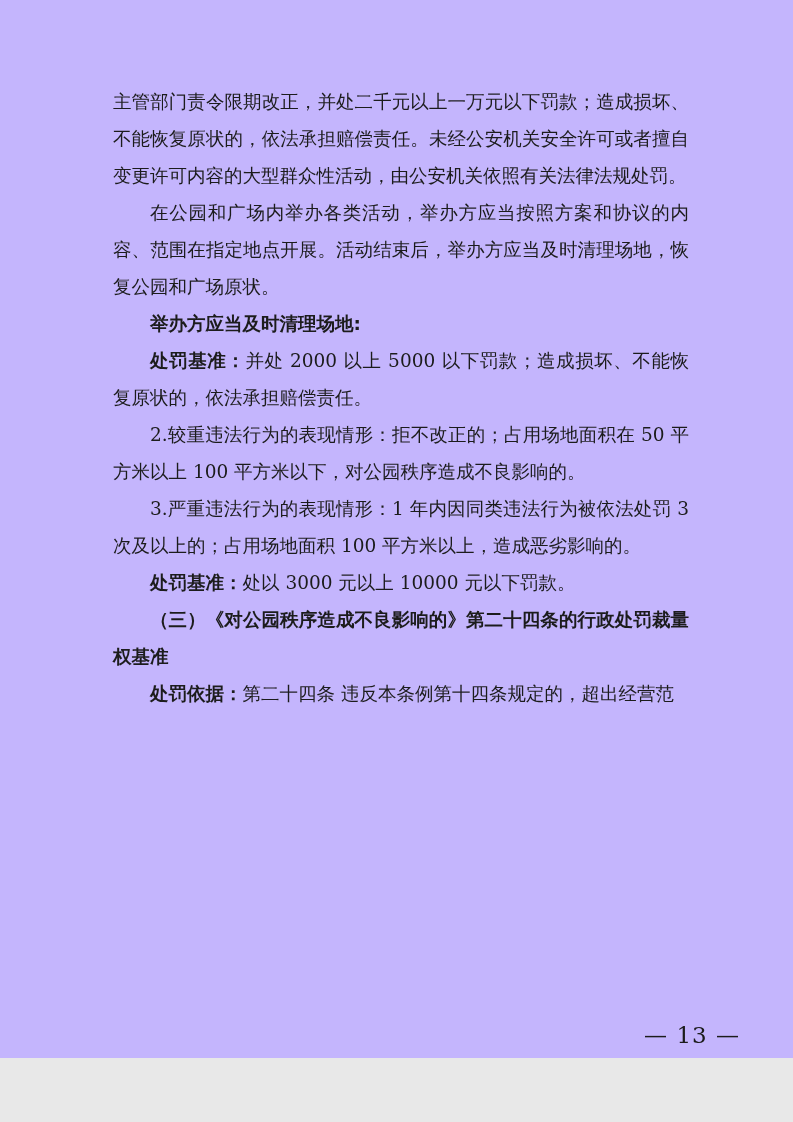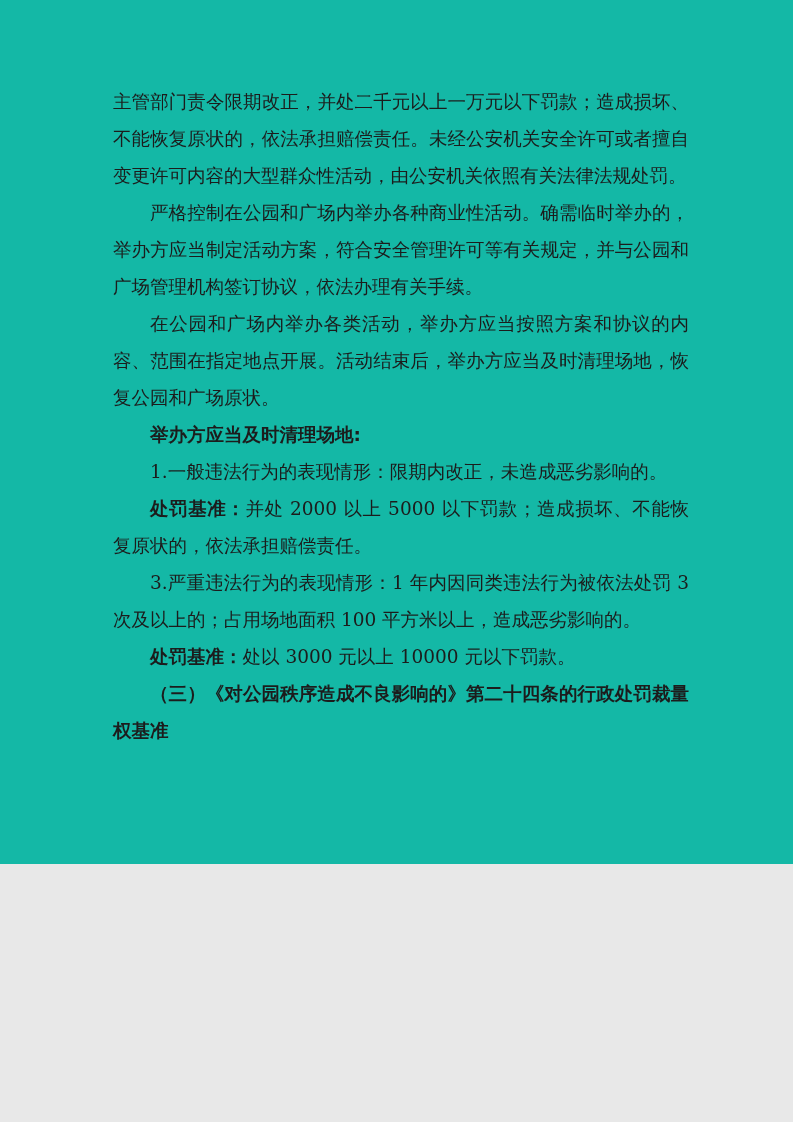--- a/index.html
+++ b/index.html
@@ -10,9 +10,9 @@
   .page {
     position: relative;
     width: 793px;
-    height: 864px;
+    height: 1058px;
     margin: 0 auto;
-    background: #14b8a6;
+    background: #c4b5fd;
     overflow: hidden;
     font-family: "DejaVu Serif", "Liberation Serif", serif;
     color: #1c1c1c;

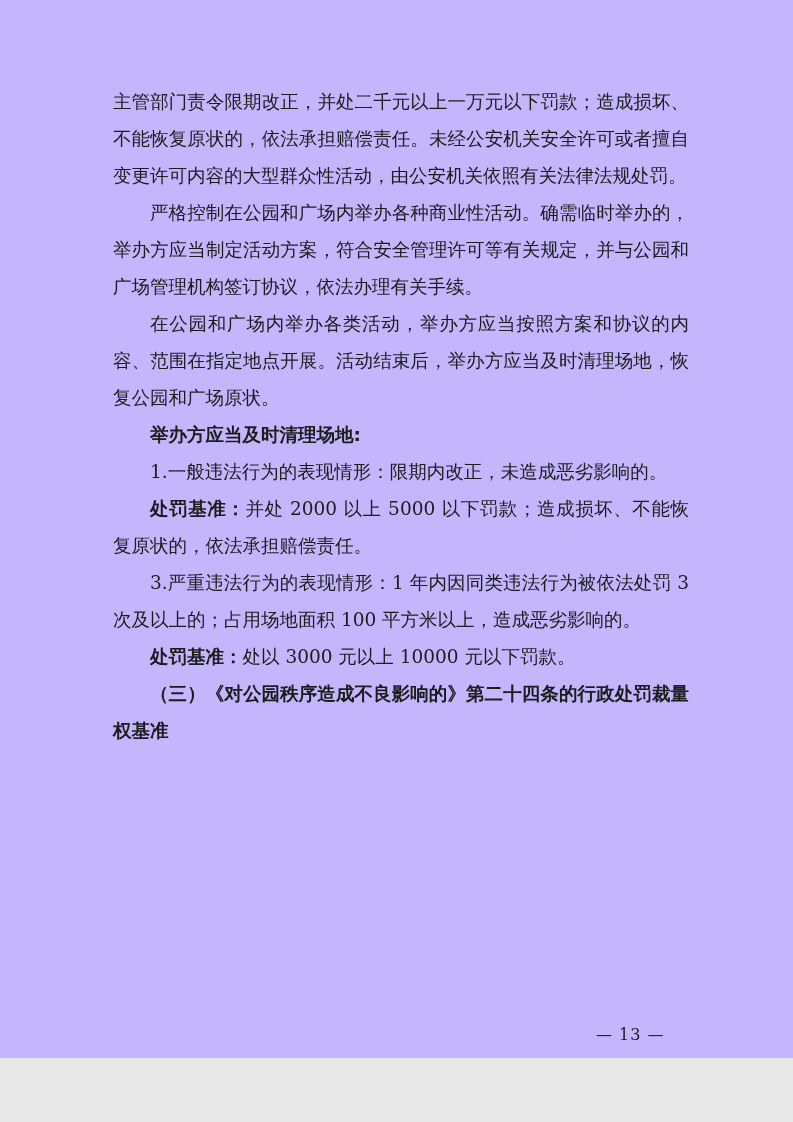--- a/index.html
+++ b/index.html
@@ -91,7 +91,6 @@
     <p class="noindent">主管部门责令限期改正，并处二千元以上一万元以下罚款；造成损坏、不能恢复原状的，依法承担赔偿责任。未经公安机关安全许可或者擅自变更许可内容的大型群众性活动，由公安机关依照有关法律法规处罚。</p>
 
 
-    <p>严格控制在公园和广场内举办各种商业性活动。确需临时举办的，举办方应当制定活动方案，符合安全管理许可等有关规定，并与公园和广场管理机构签订协议，依法办理有关手续。</p>
 
     <p>在公园和广场内举办各类活动，举办方应当按照方案和协议的内容、范围在指定地点开展。活动结束后，举办方应当及时清理场地，恢复公园和广场原状。</p>
 

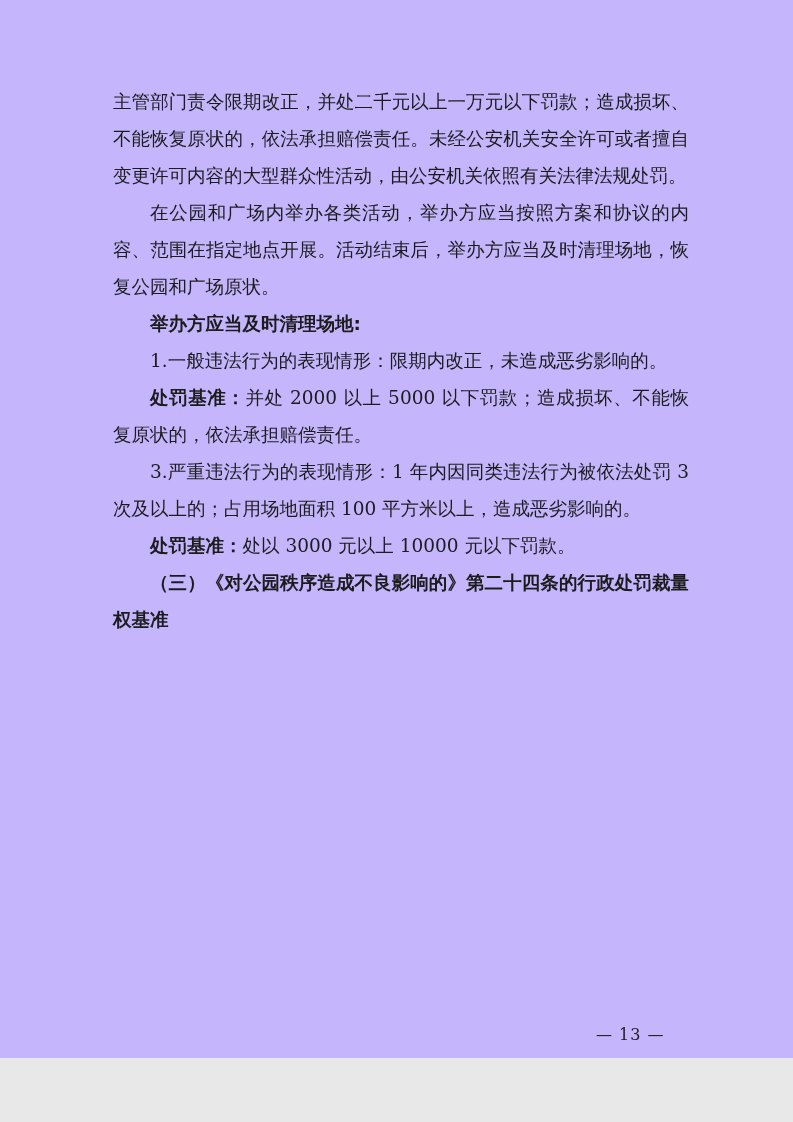--- a/index.html
+++ b/index.html
@@ -96,7 +96,6 @@
 
     <p class="heading">举办方应当及时清理场地:</p>
 
-    <p>1.一般违法行为的表现情形：限期内改正，未造成恶劣影响的。</p>
 
     <p><span class="lead">处罚基准：</span><span>并处 2000 以上 5000 以下罚款；造成损坏、不能恢复原状的，依法承担赔偿责任。</span></p>
 

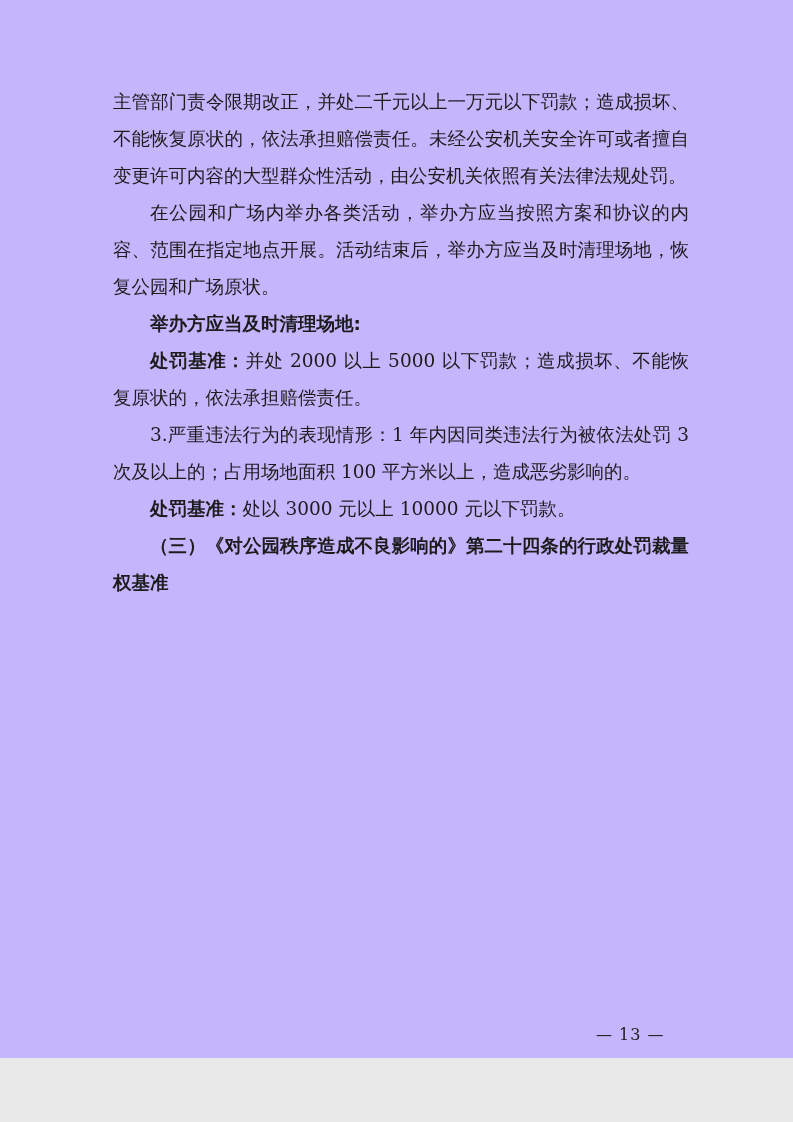--- a/index.html
+++ b/index.html
@@ -99,6 +99,7 @@
 
     <p><span class="lead">处罚基准：</span><span>并处 2000 以上 5000 以下罚款；造成损坏、不能恢复原状的，依法承担赔偿责任。</span></p>
 
+    <p>2.较重违法行为的表现情形：拒不改正的；占用场地面积在 50 平方米以上 100 平方米以下，对公园秩序造成不良影响的。</p>
 
 
     <p>3.严重违法行为的表现情形：1 年内因同类违法行为被依法处罚 3 次及以上的；占用场地面积 100 平方米以上，造成恶劣影响的。</p>

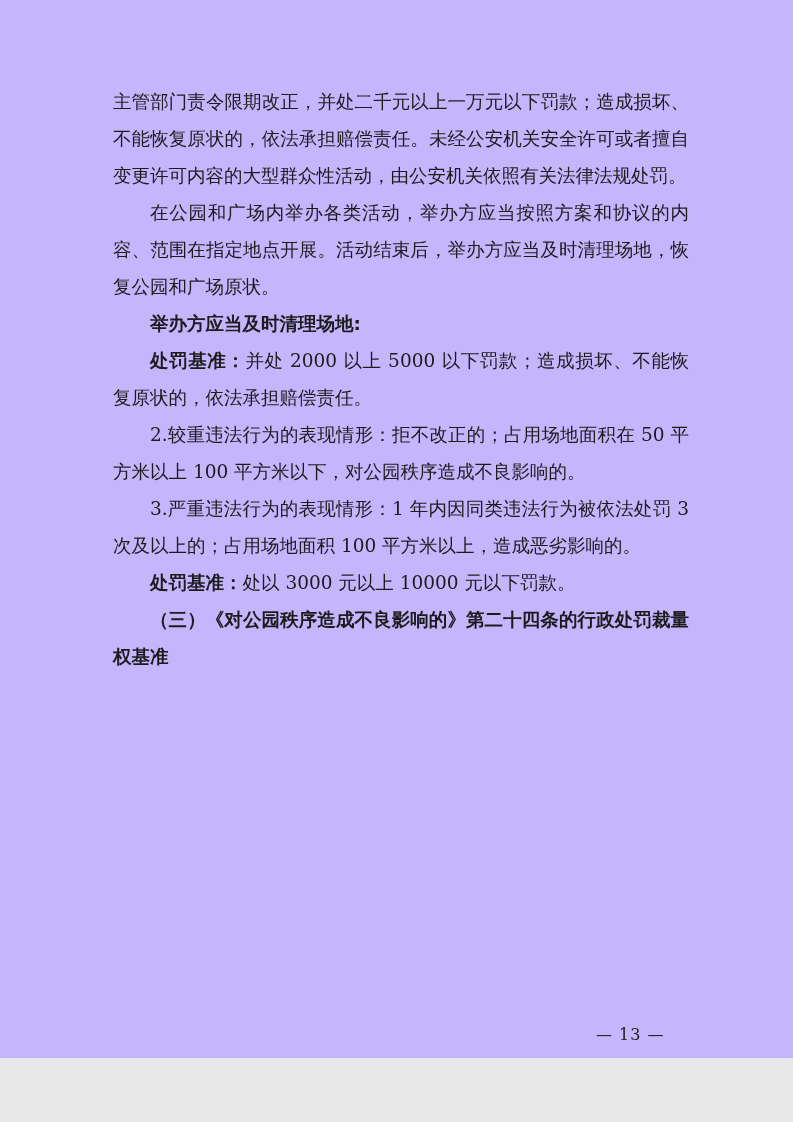--- a/index.html
+++ b/index.html
@@ -108,6 +108,7 @@
 
     <p class="subheading">（三）《对公园秩序造成不良影响的》第二十四条的行政处罚裁量权基准</p>
 
+    <p><span class="lead">处罚依据：</span><span>第二十四条 违反本条例第十四条规定的，超出经营范</span></p>
 
   </div>
 

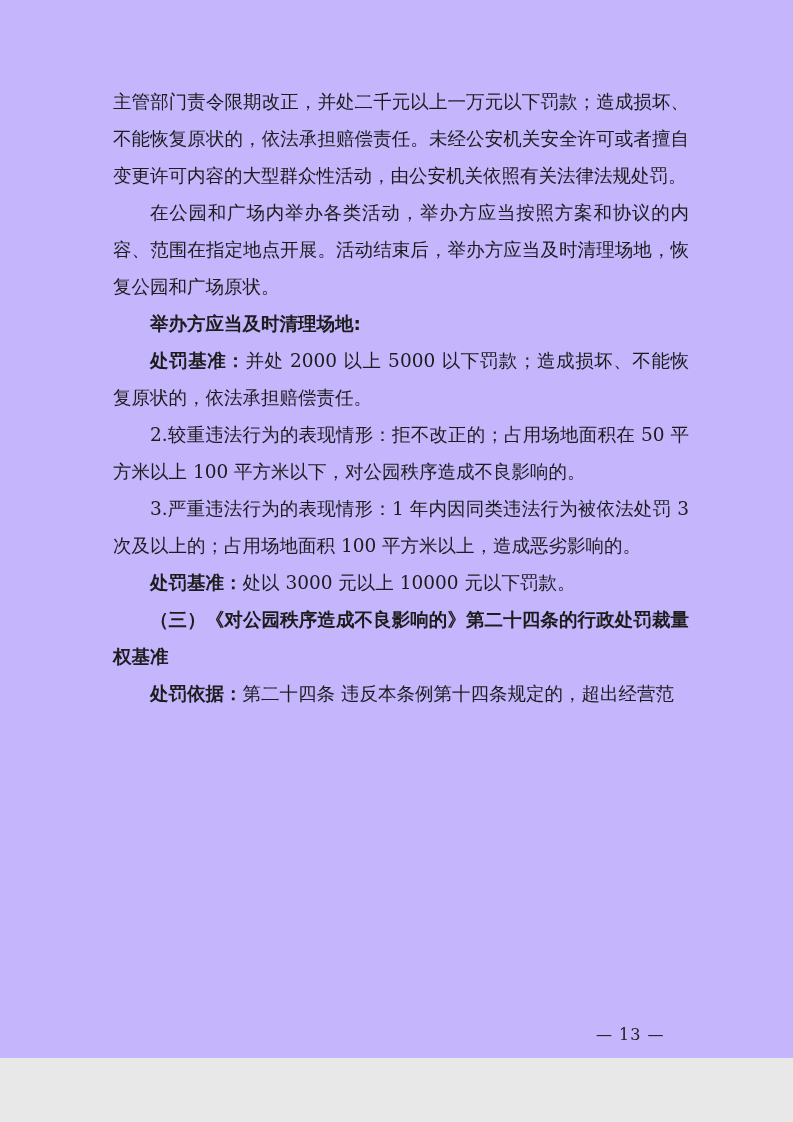--- a/index.html
+++ b/index.html
@@ -49,10 +49,10 @@
   .footer {
     position: absolute;
     top: 1022px;
-    left: 596px;
+    left: 620px;
     width: 120px;
-    text-align: left;
-    font-size: 16px;
+    text-align: right;
+    font-size: 23px;
     letter-spacing: 1px;
     line-height: 26px;
   }

